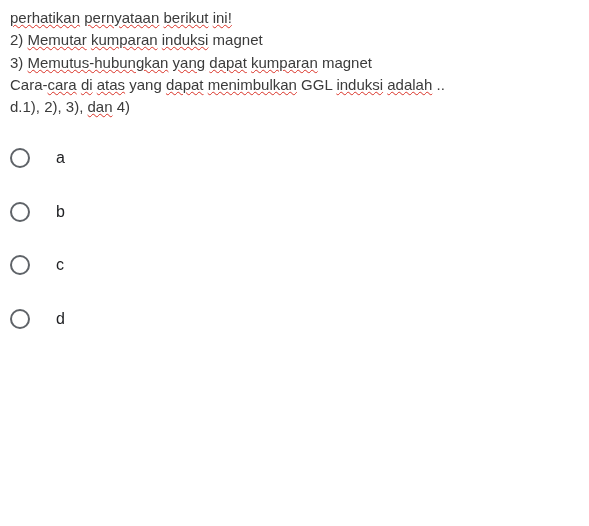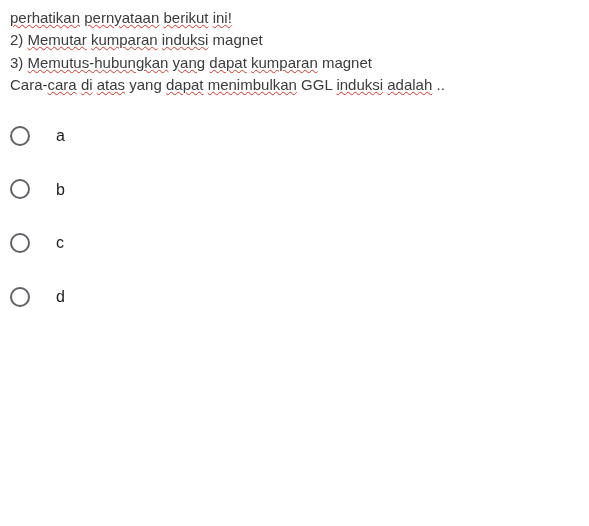--- a/index.html
+++ b/index.html
@@ -69,6 +69,7 @@
     </div>
   <p id="prompt-line"><span>Cara-</span><span class="squiggle">cara</span><span> </span><span class="squiggle">di</span><span> </span><span class="squiggle">atas</span><span> yang </span><span class="squiggle">dapat</span><span> </span><span class="squiggle">menimbulkan</span><span> GGL </span><span class="squiggle">induksi</span><span> </span><span class="squiggle">adalah</span><span> ..</span></p>
   <div id="answer-lines">
+      <p><span>d.1), 2), 3), </span><span class="squiggle">dan</span><span> 4)</span></p>
     </div>
 </div>
 

